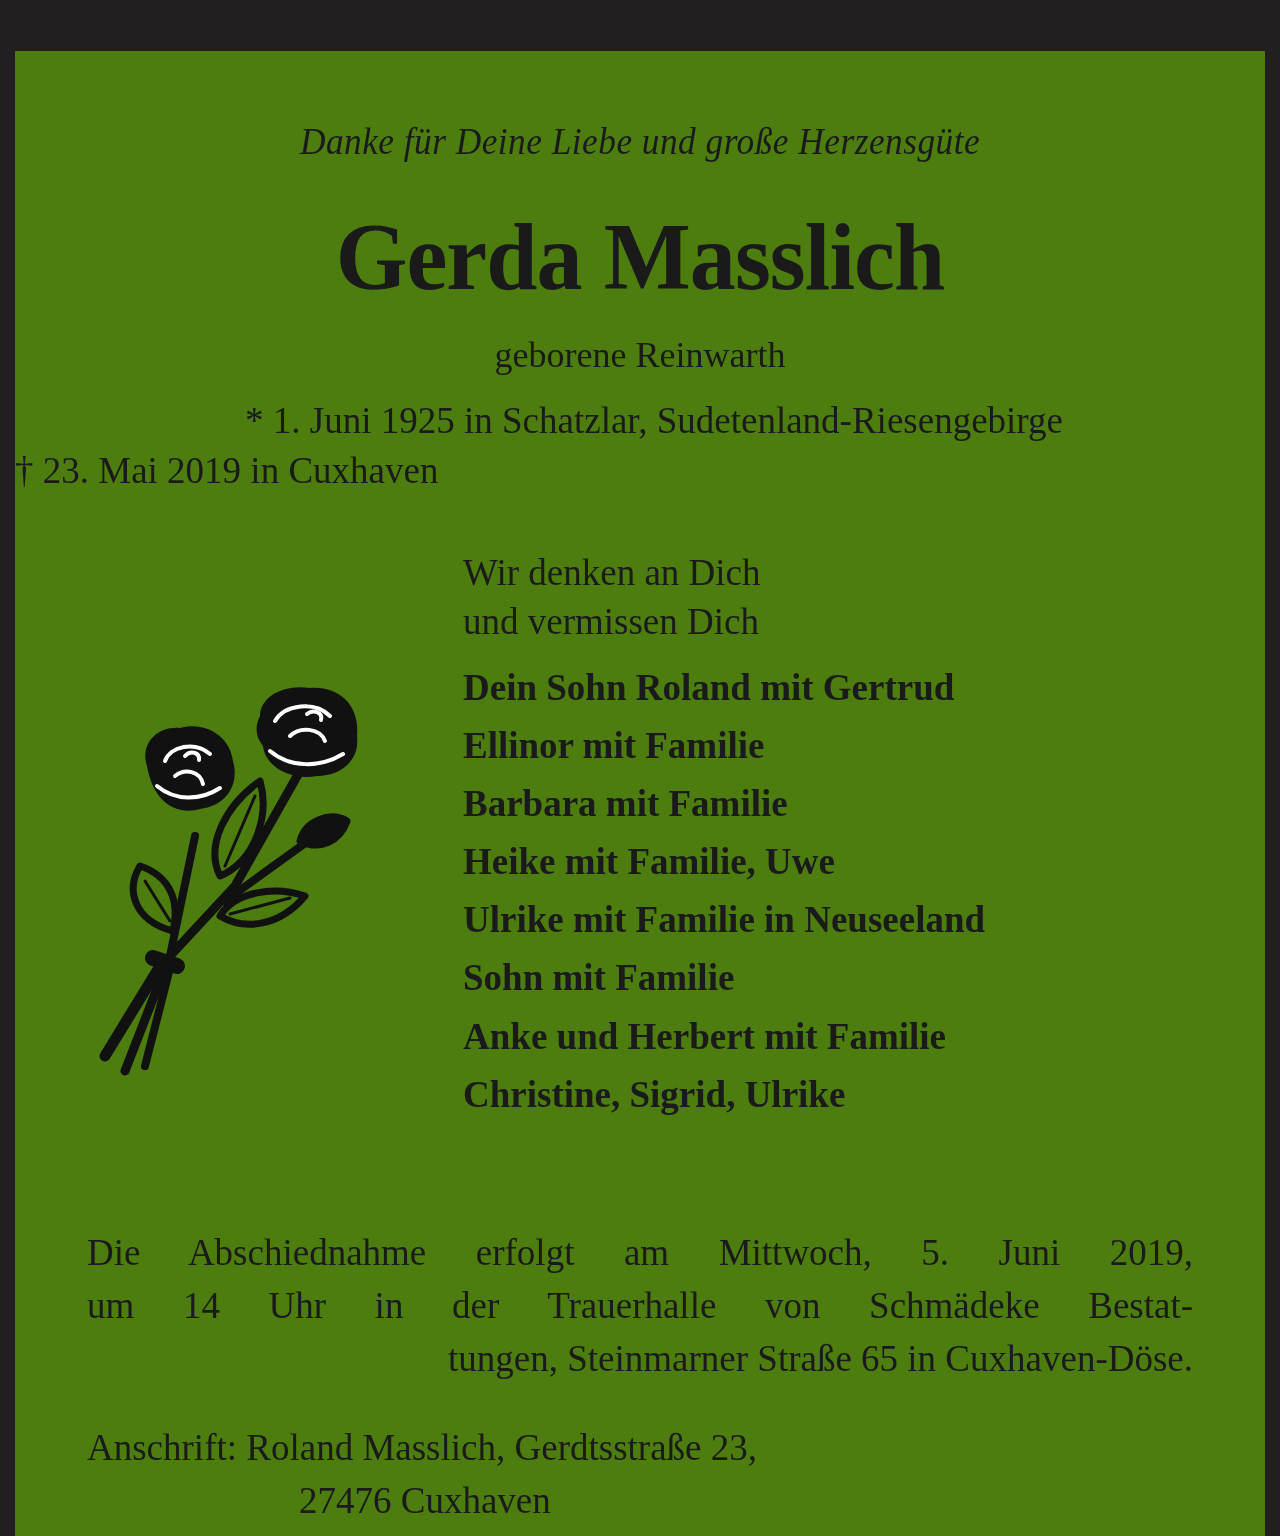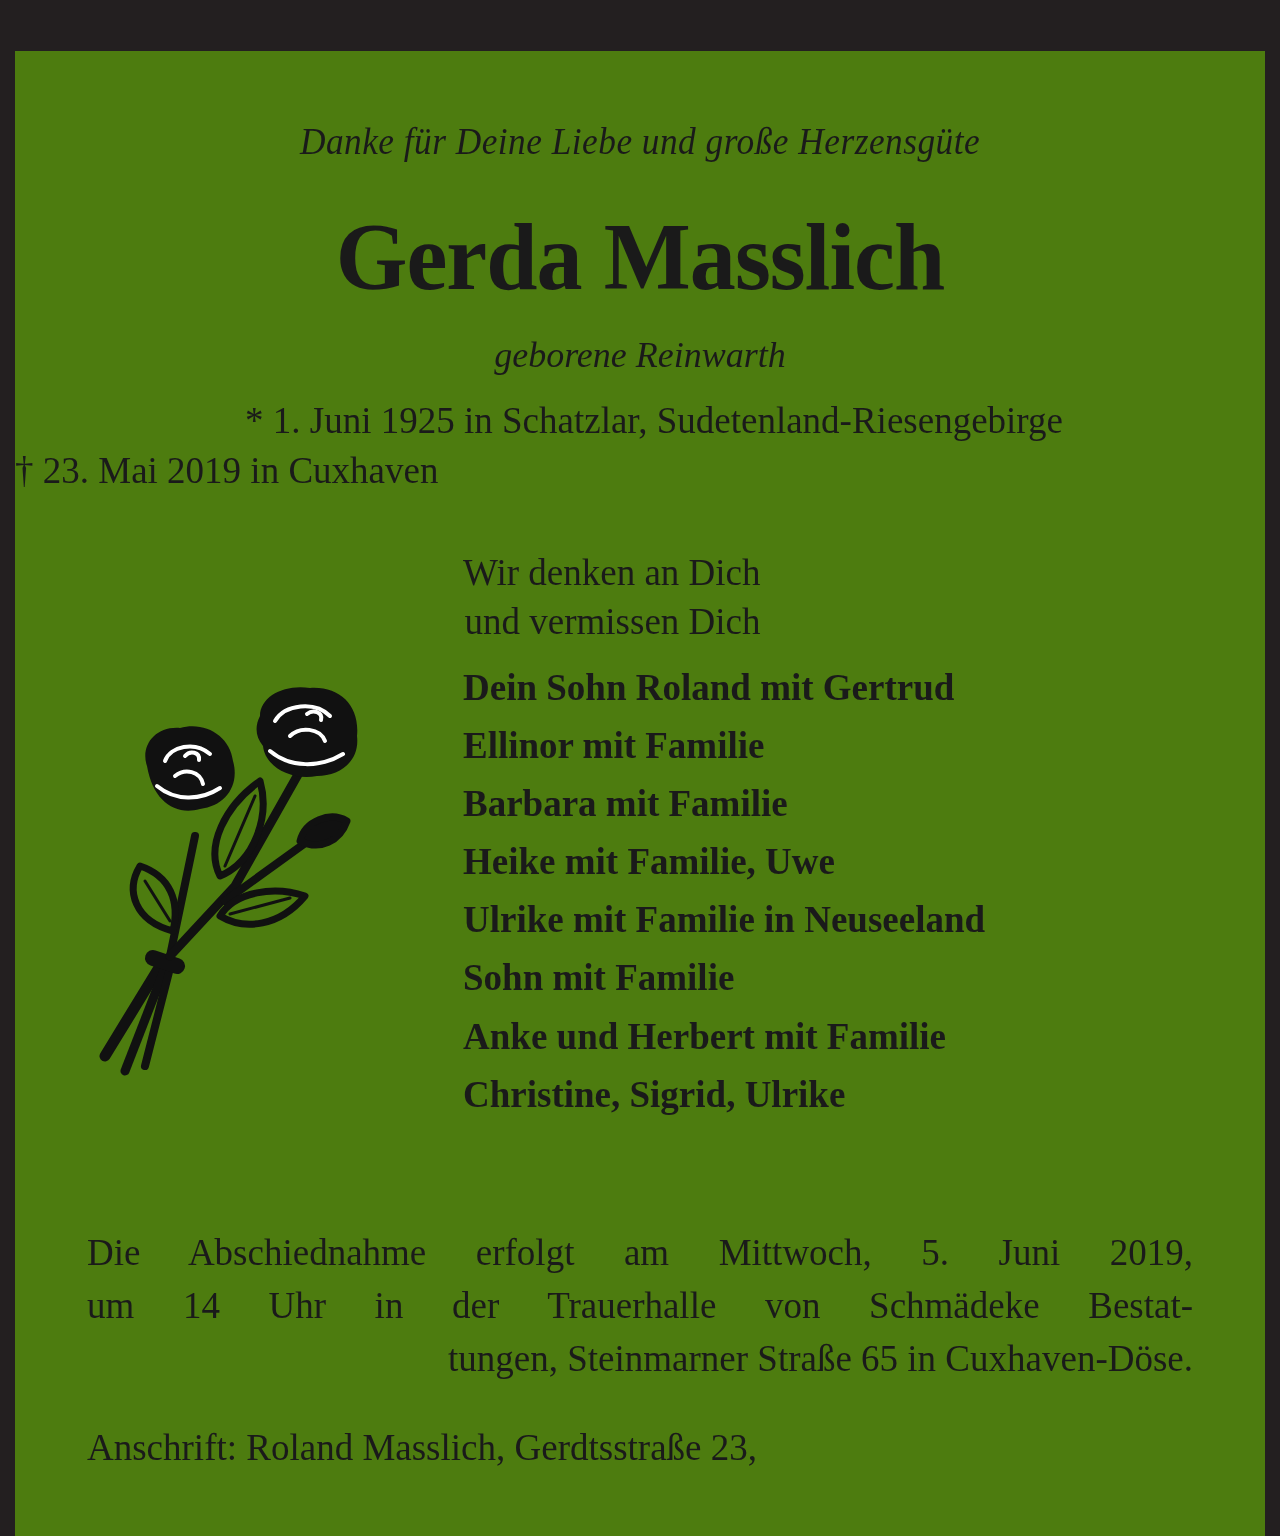--- a/index.html
+++ b/index.html
@@ -28,7 +28,7 @@
       top: 150px; font-weight: bold; font-size: 96px; letter-spacing: -1px;
       transform: scaleX(0.96); transform-origin: center;
     }
-    .maiden { top: 283px; font-size: 36px; font-style: italic; }
+    .maiden { top: 283px; font-size: 36px; }
     .birth  { top: 348px; font-size: 37px; left: 0; width: 1278px; }
     .death  { top: 398px; font-size: 37px; left: 0; width: 1262px; }
     .verse {

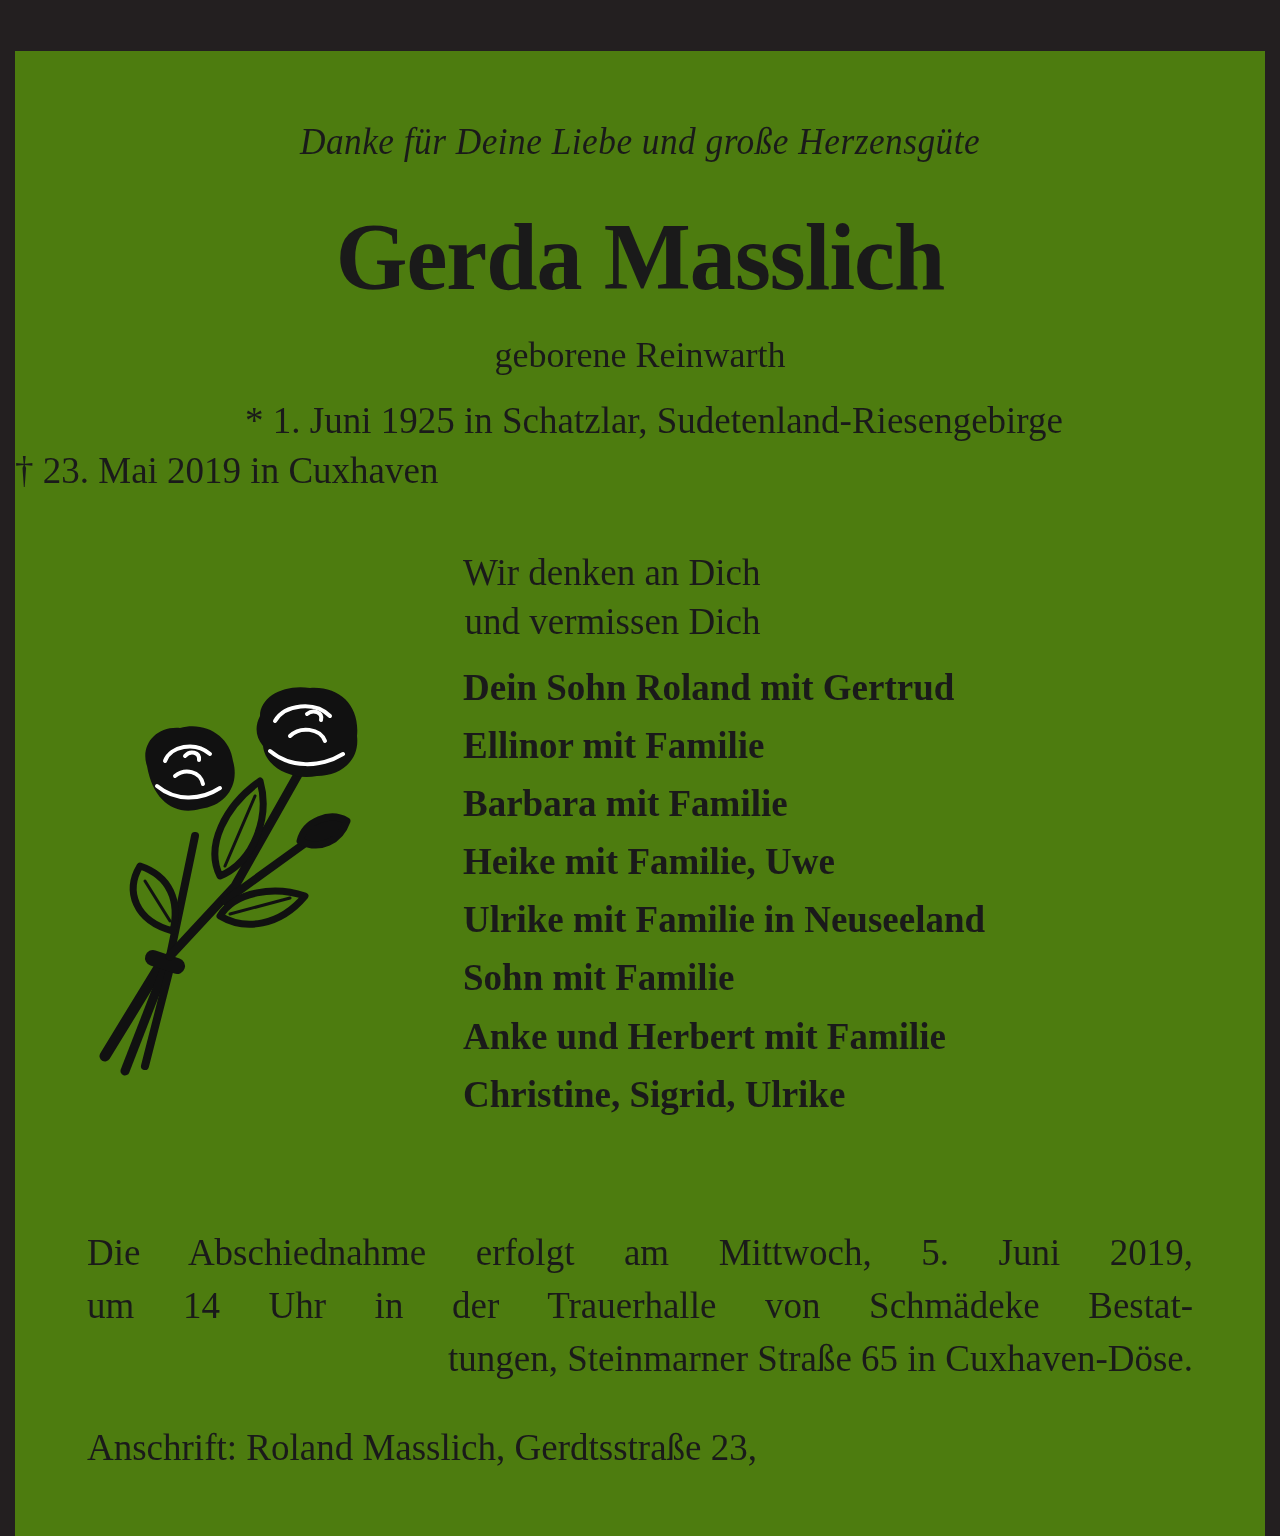--- a/index.html
+++ b/index.html
@@ -32,7 +32,7 @@
     .birth  { top: 348px; font-size: 37px; left: 0; width: 1278px; }
     .death  { top: 398px; font-size: 37px; left: 0; width: 1262px; }
     .verse {
-      left: 448px; font-size: 37px; line-height: 49px; top: 497px; text-align: right;
+      left: 448px; font-size: 37px; line-height: 49px; top: 497px;
     }
     .family {
       left: 448px; top: 614px; font-weight: bold; font-size: 37px;

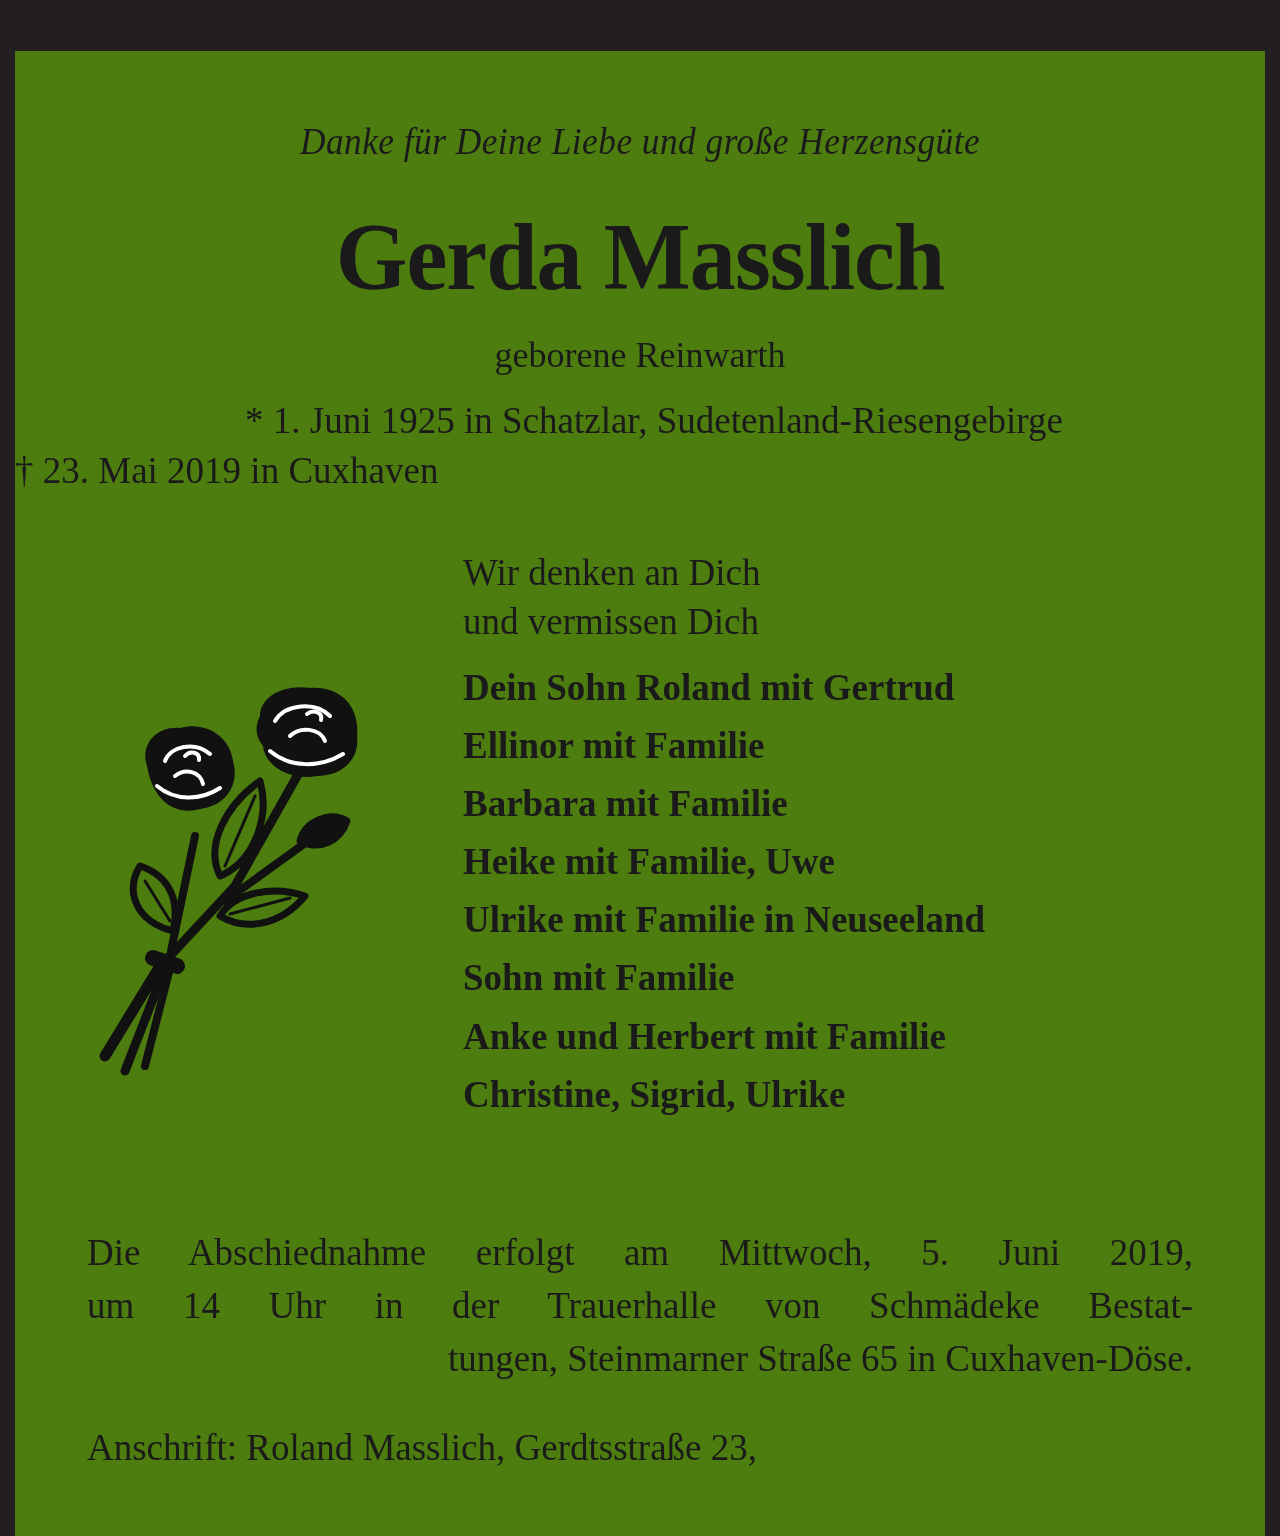--- a/index.html
+++ b/index.html
@@ -136,6 +136,7 @@
 
   <div class="abs address">
     <div>Anschrift: Roland Masslich, Gerdtsstraße 23,</div>
+    <div class="line2">27476 Cuxhaven</div>
   </div>
 
 </div>

